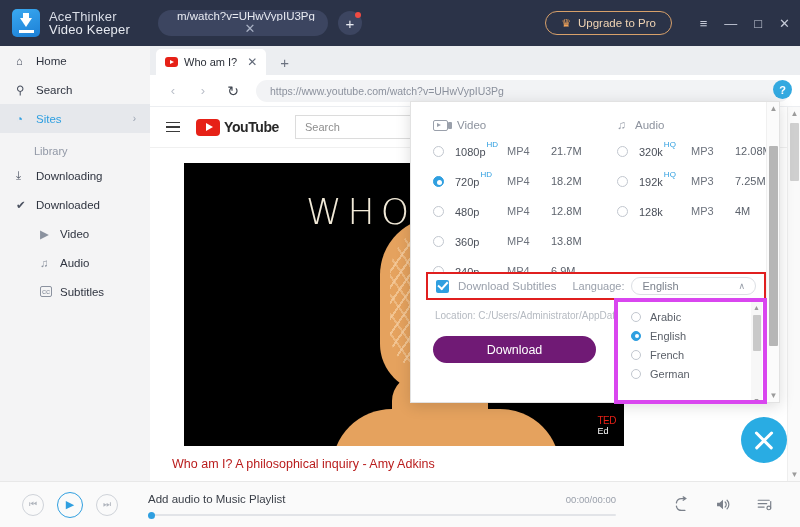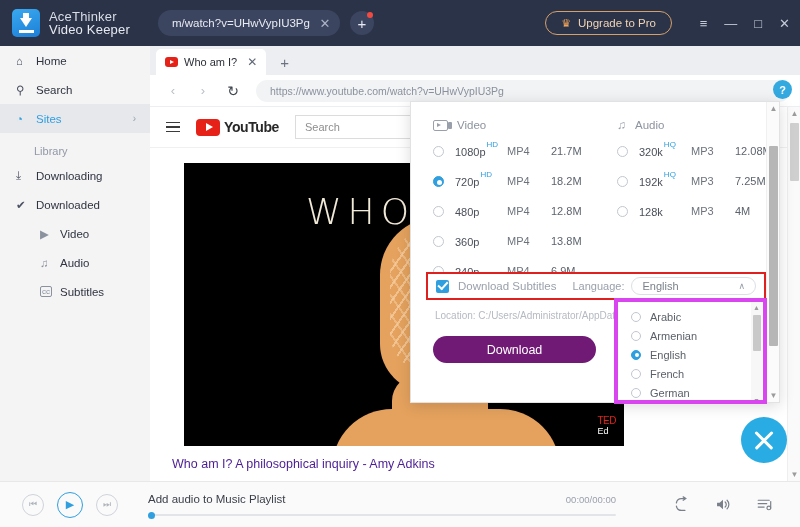--- a/index.html
+++ b/index.html
@@ -54,7 +54,7 @@
     height: 26px; min-width: 170px;
     background: #3c4560; border-radius: 13px;
     display: flex; align-items: center; padding: 0 8px 0 14px;
-    color: #e8ebf2; font-size: 11.5px;
+    color: #e8ebf2; font-size: 11.5px; flex-direction: column;
   }
   .tabchip .label { flex: 1; white-space: nowrap; overflow: hidden; }
   .tabchip .x {

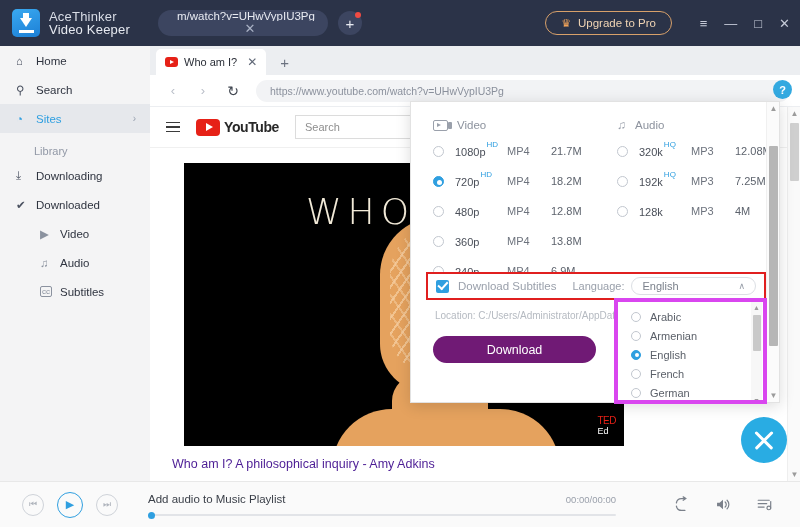--- a/index.html
+++ b/index.html
@@ -640,10 +640,6 @@
       <div class="langrow">
         <span class="radio"></span>
         <span>Arabic</span>
-      </div>
-      <div class="langrow">
-        <span class="radio"></span>
-        <span>Armenian</span>
       </div>
       <div class="langrow">
         <span class="radio on"></span>

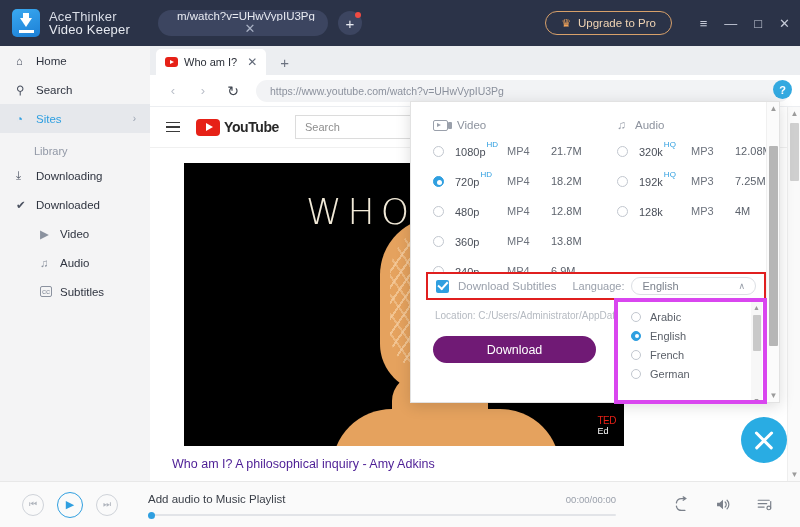--- a/index.html
+++ b/index.html
@@ -225,7 +225,7 @@
 
   .vidtitle {
     position: absolute; left: 22px; top: 350px;
-    font-size: 12.5px; color: #4c1d95;
+    font-size: 12.5px; color: #b91c1c;
   }
 
   .blue-x {

